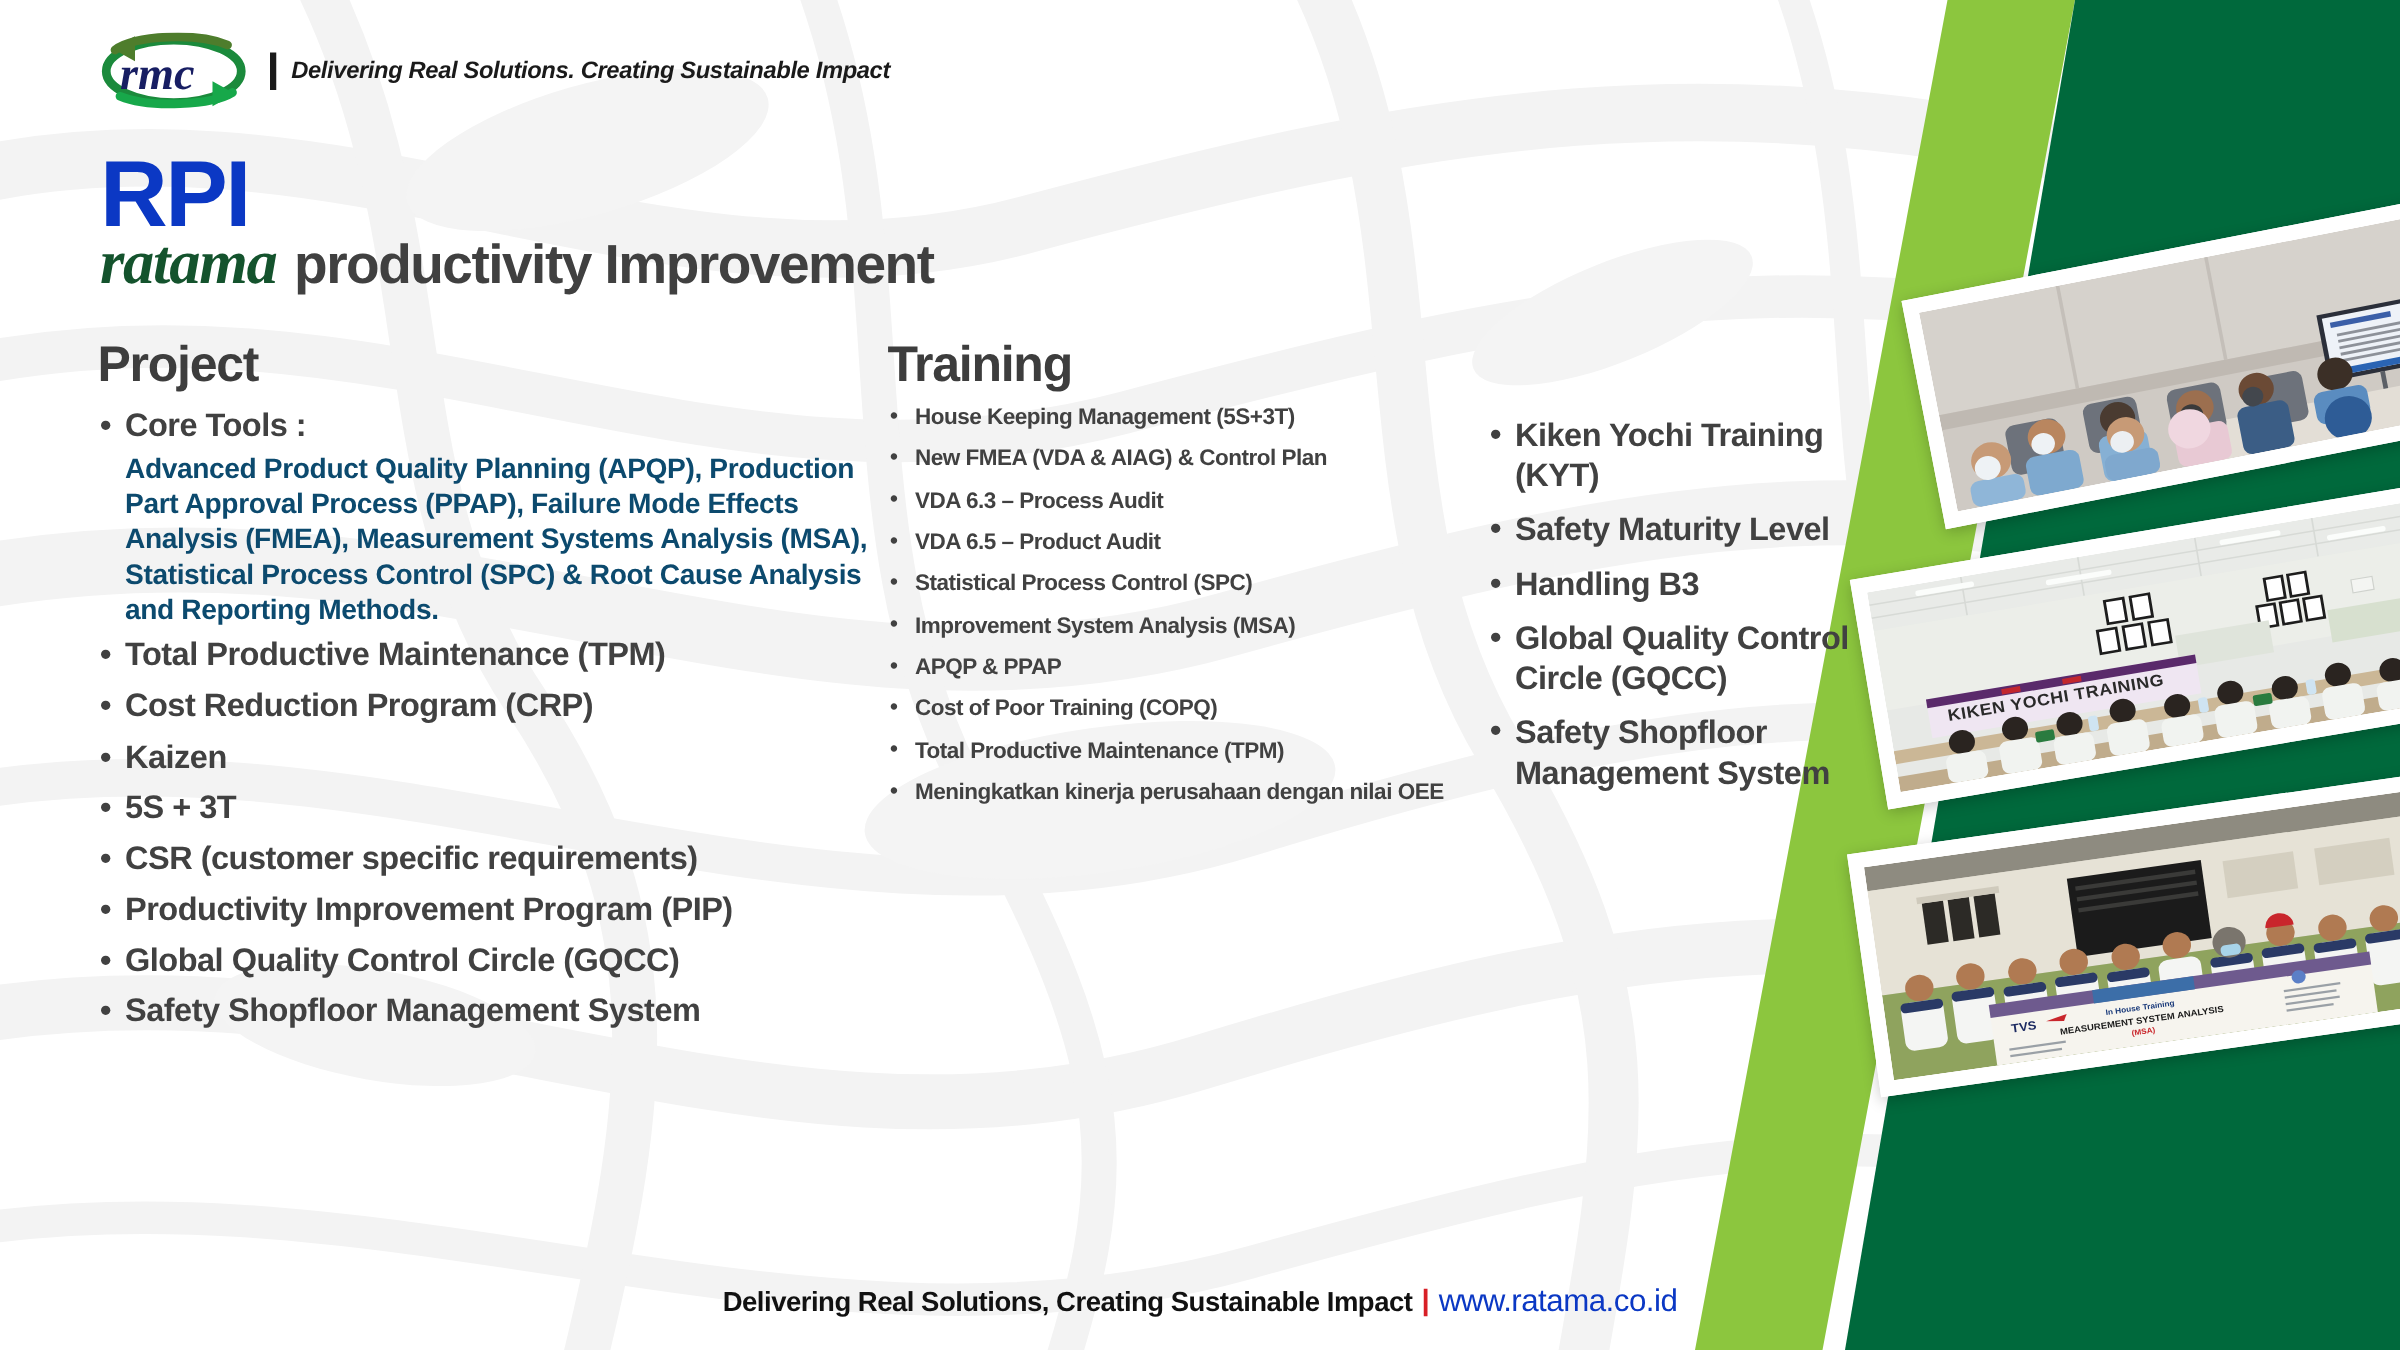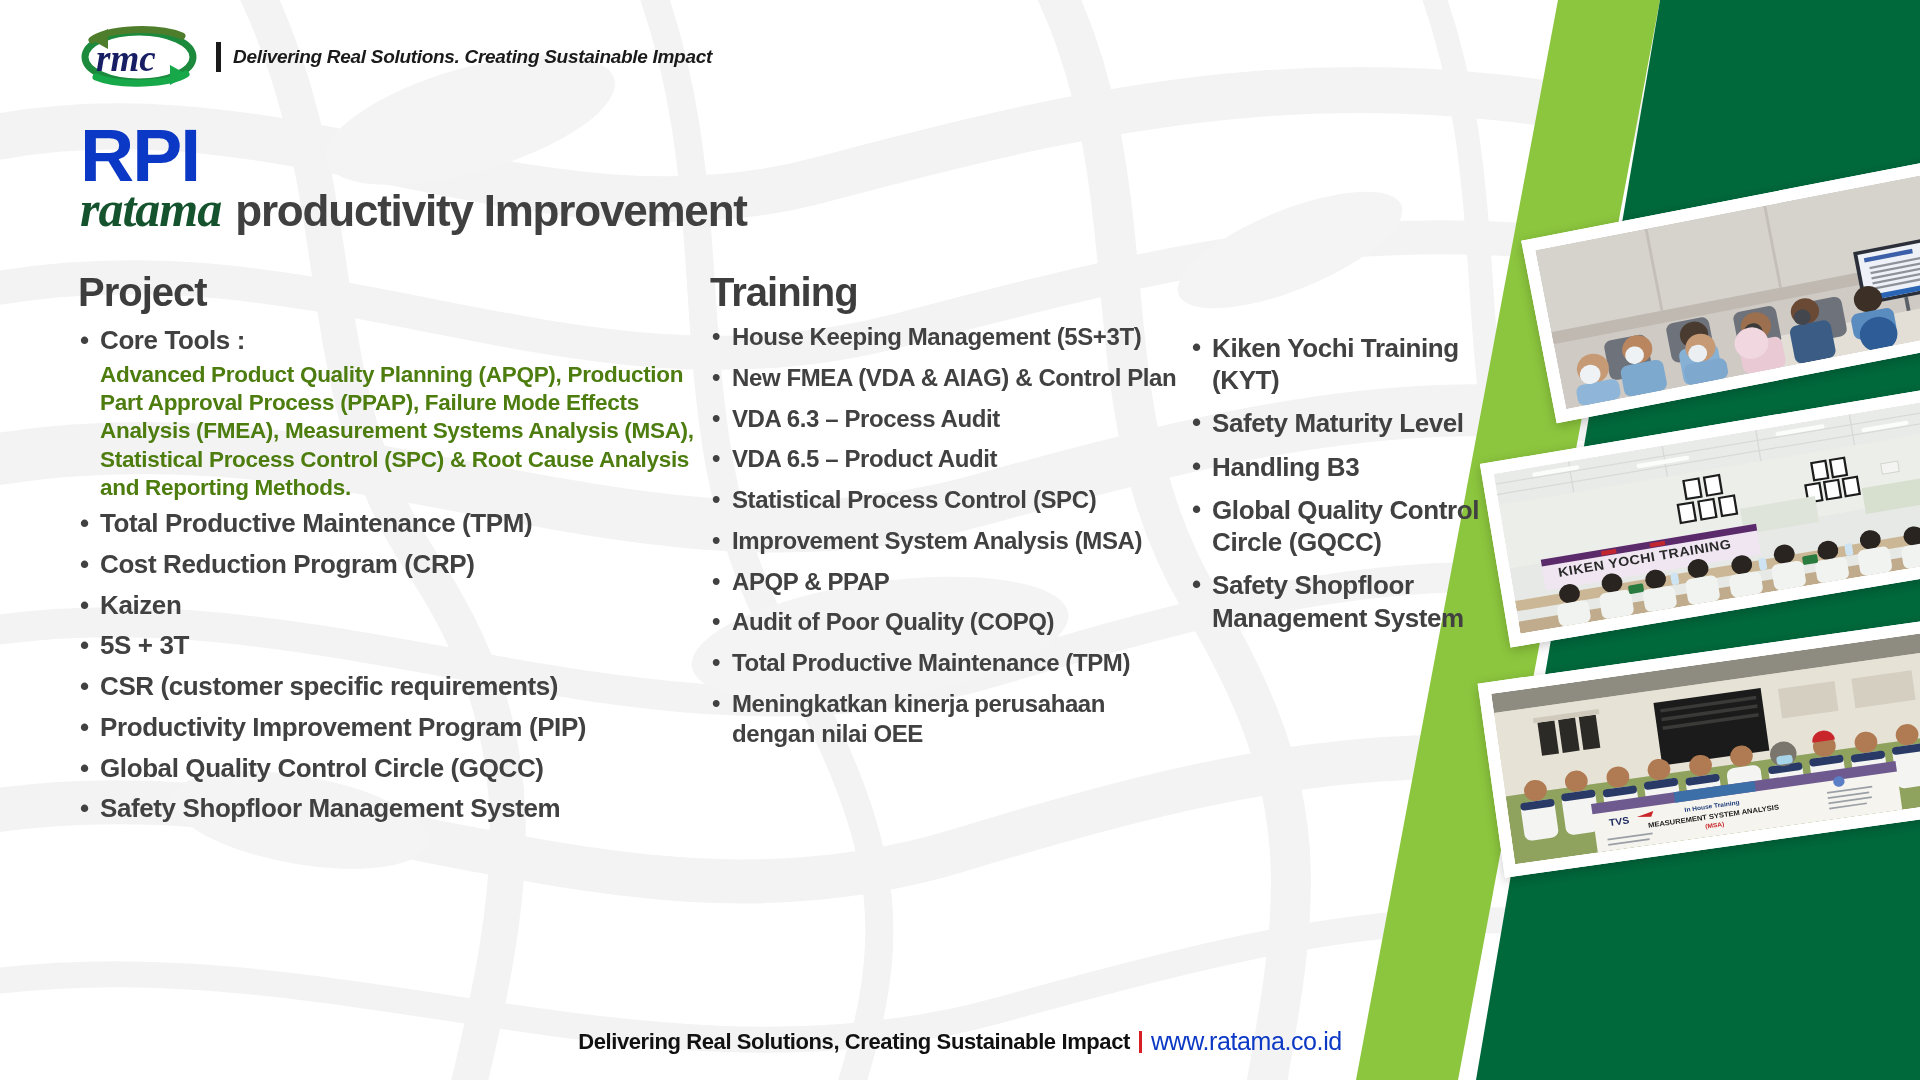--- a/index.html
+++ b/index.html
@@ -77,7 +77,7 @@
   }
 
   
-  #col-training ul.bullets > li { font-size:24px; line-height:1.24; margin-bottom:11px; }
+  #col-training ul.bullets > li { font-size:18px; line-height:1.24; margin-bottom:11px; }
   #col-training ul.bullets > li::before { top:-1px; }
 
   

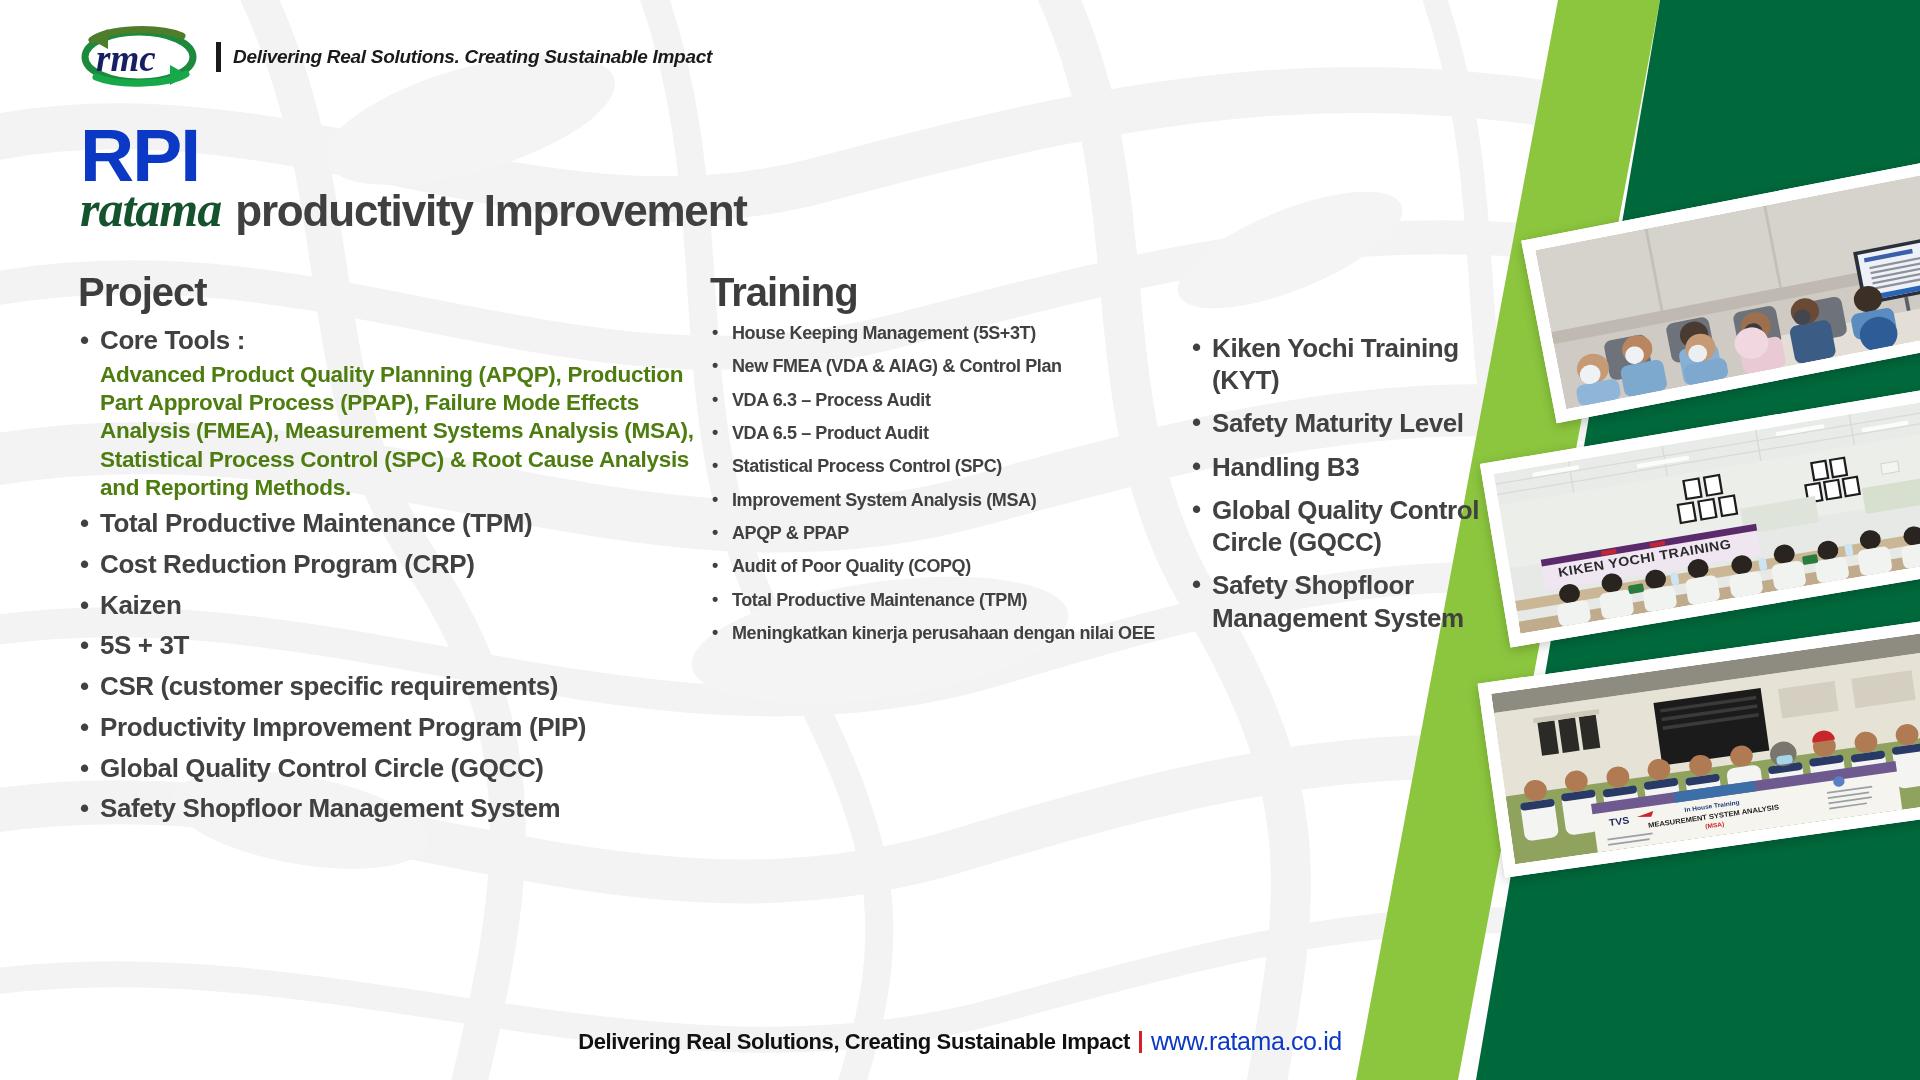--- a/index.html
+++ b/index.html
@@ -72,7 +72,7 @@
   
   #col-project ul.bullets > li { font-size:26px; line-height:1.45; margin-bottom:3px; }
   .sub-para {
-    font-size:22.5px; font-weight:bold; color:#4d7c0f;
+    font-size:22.5px; font-weight:bold; color:#0c4a6e;
     line-height:1.26; letter-spacing:-0.3px; margin-top:1px;
   }
 

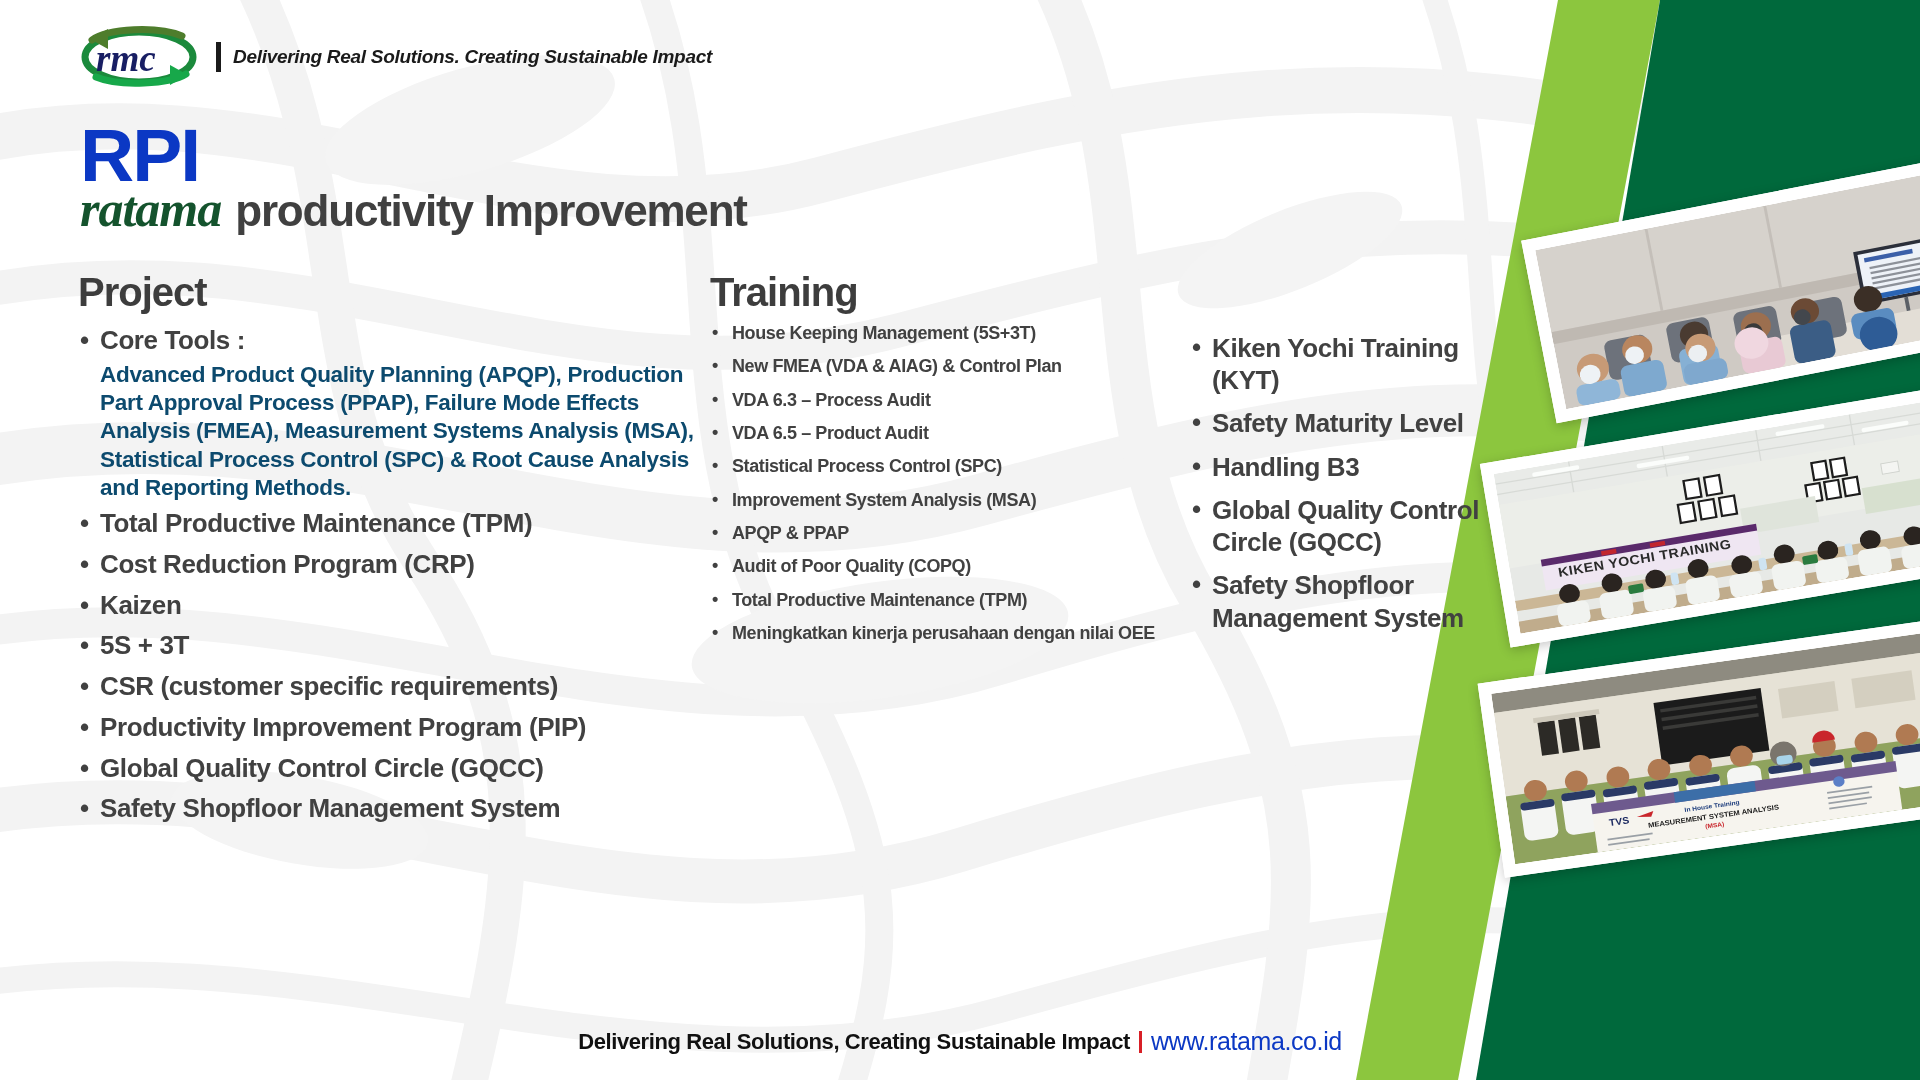--- a/index.html
+++ b/index.html
@@ -196,7 +196,7 @@
       <li>Statistical Process Control (SPC)</li>
       <li>Improvement System Analysis (MSA)</li>
       <li>APQP &amp; PPAP</li>
-      <li>Audit of Poor Quality (COPQ)</li>
+      <li>Cost of Poor Training (COPQ)</li>
       <li>Total Productive Maintenance (TPM)</li>
       <li>Meningkatkan kinerja perusahaan dengan nilai OEE</li>
     </ul>

